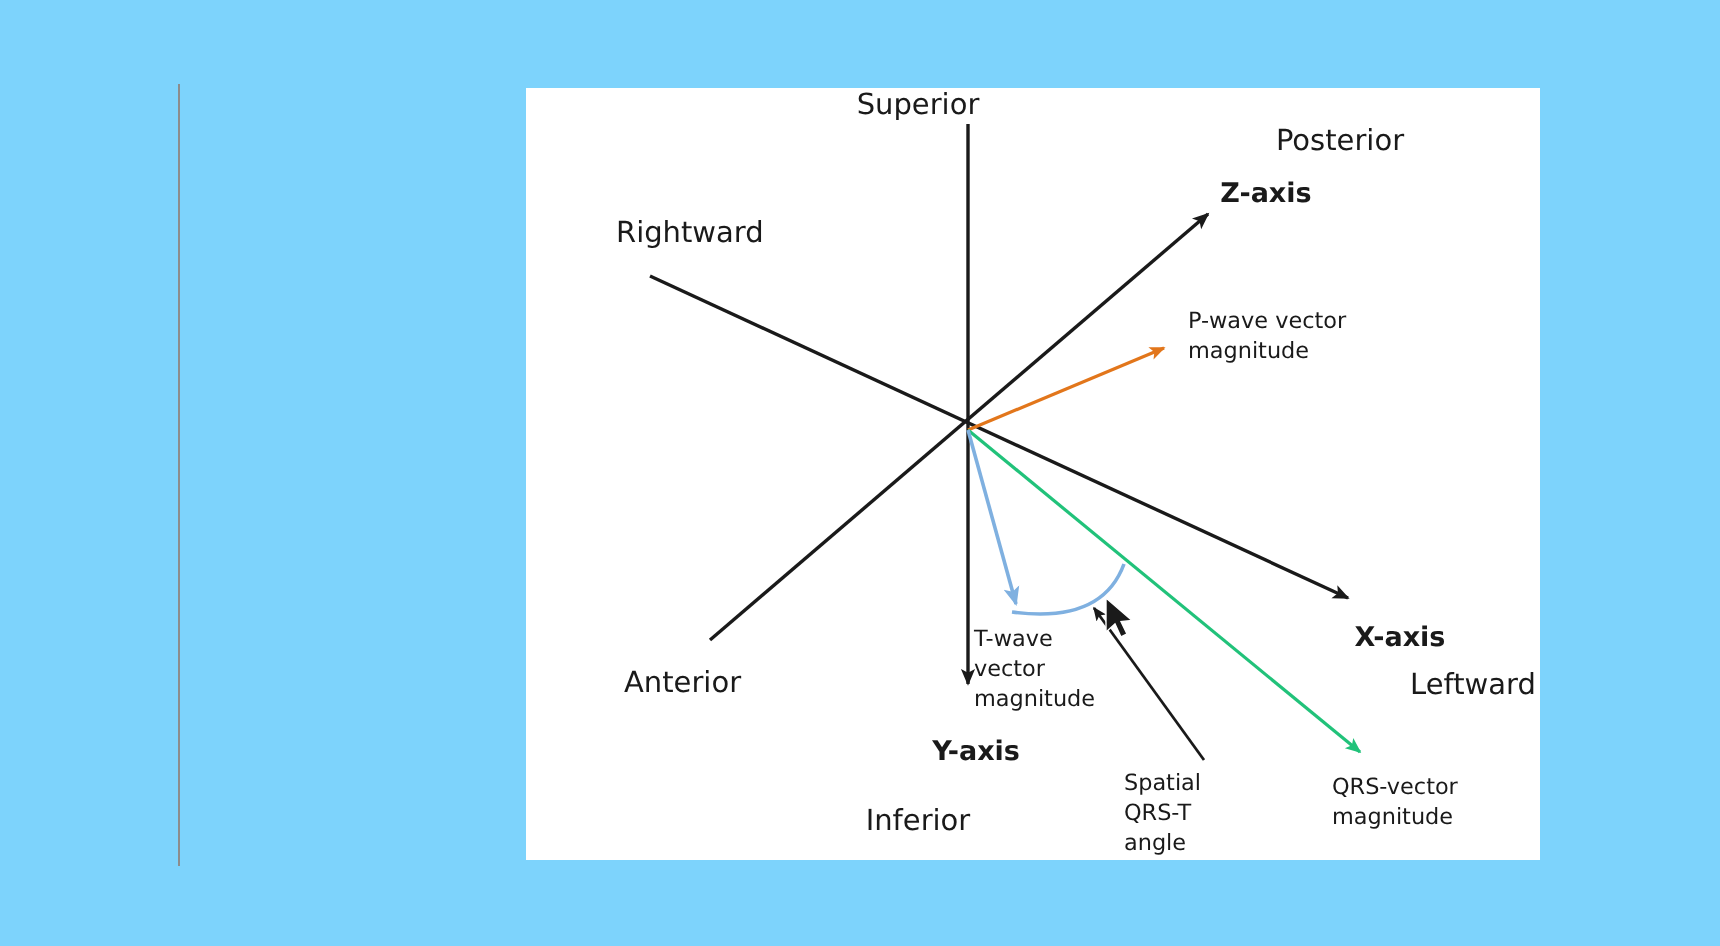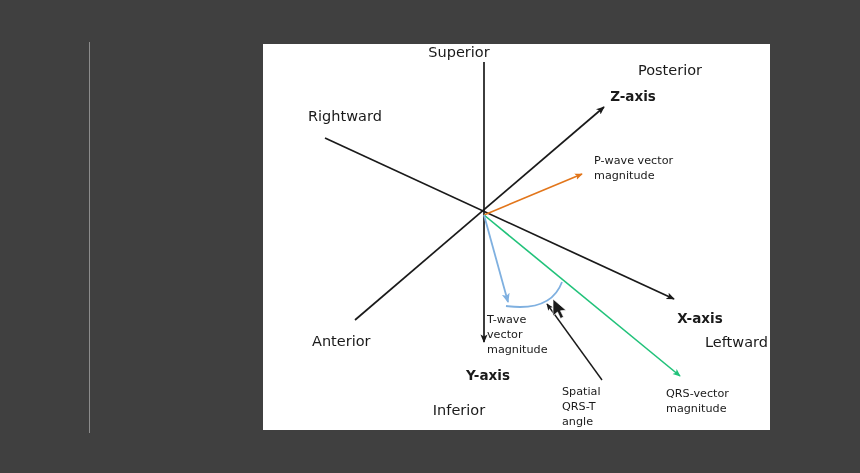--- a/index.html
+++ b/index.html
@@ -19,7 +19,7 @@
     left: 0; top: 0;
     width: 860px;
     height: 473px;
-    background: #404040;
+    background: #7dd3fc;
   }
   .divider-rule {
     position: absolute;

